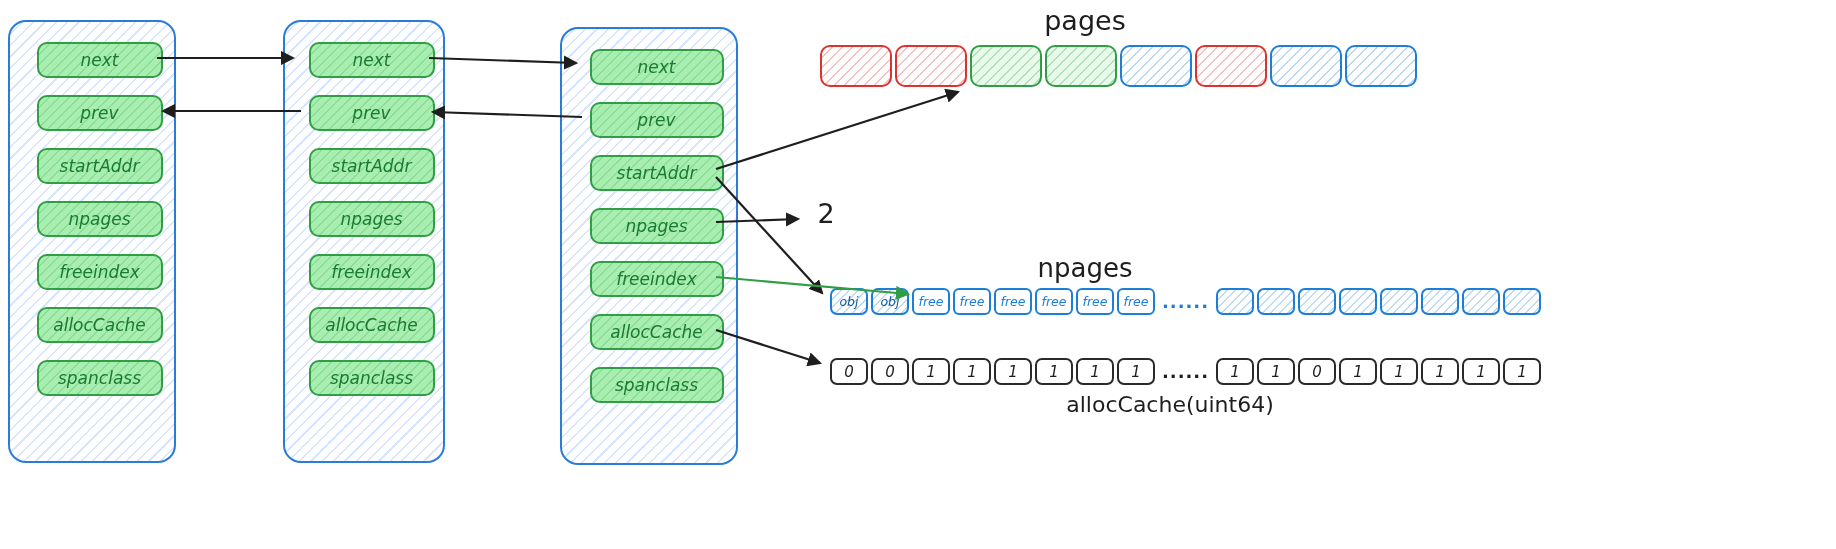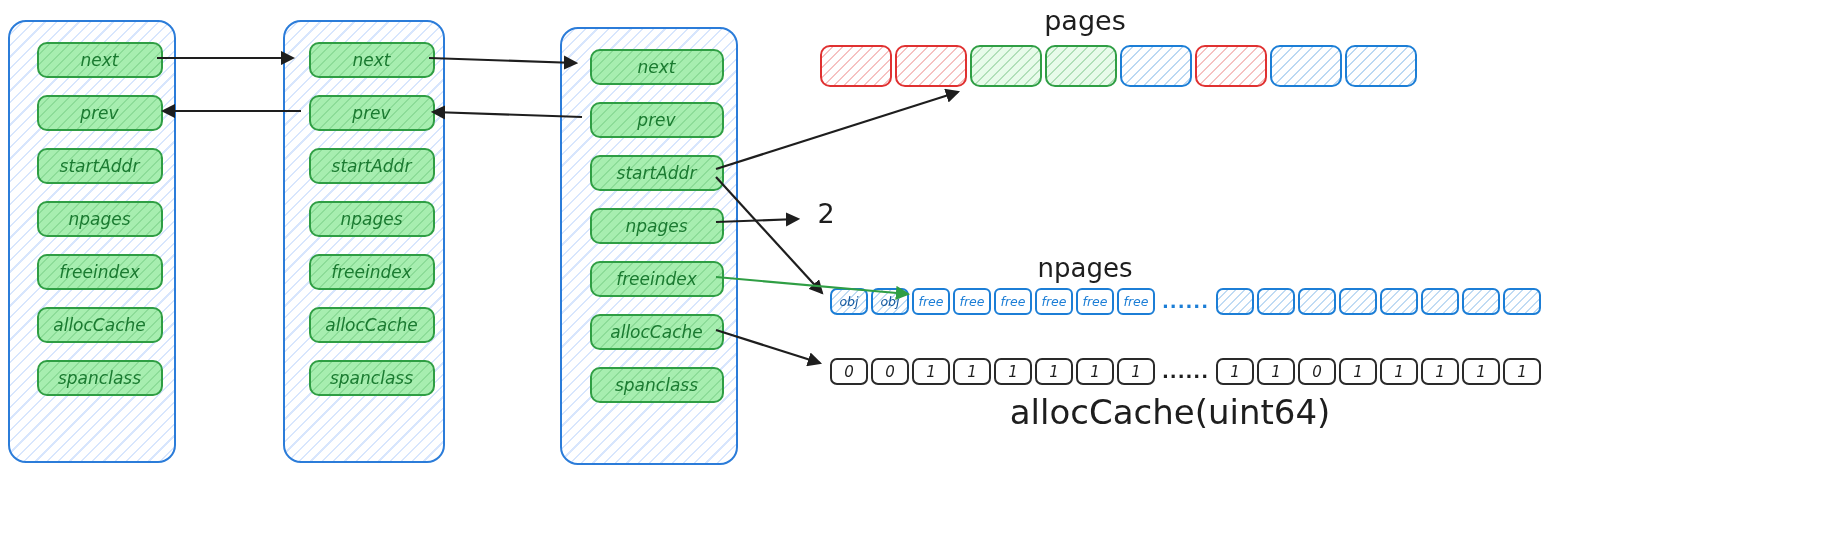--- a/index.html
+++ b/index.html
@@ -38,7 +38,7 @@
   }
   .pages-title   { left:960px; top:5px;   width:250px; font-size:27px; }
   .objects-title { left:960px; top:253px; width:250px; font-size:26px; }
-  .alloc-title   { left:990px; top:392px; width:360px; font-size:34px; }
+  .alloc-title   { left:990px; top:392px; width:360px; font-size:22px; }
   .npages-value  { left:806px; top:198px; width:40px;  font-size:27px; }
 
   .pages-blocks { position:absolute; left:820px; top:45px; display:flex; gap:3px; }

